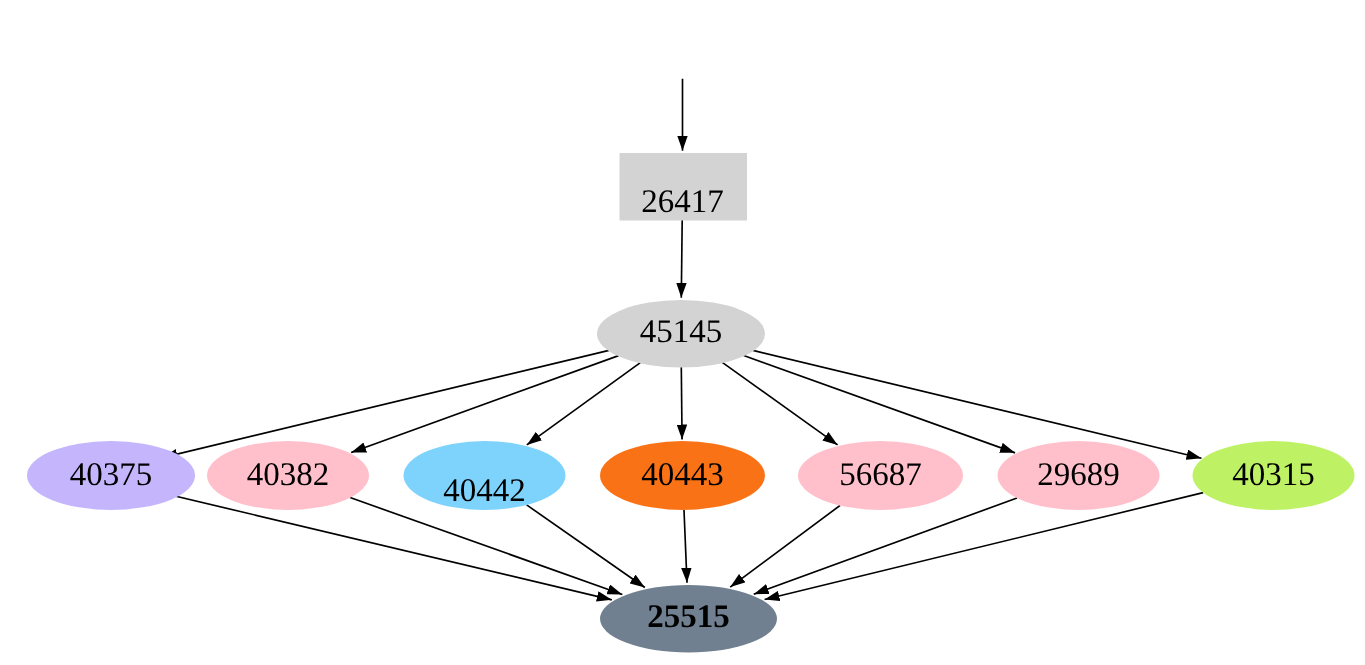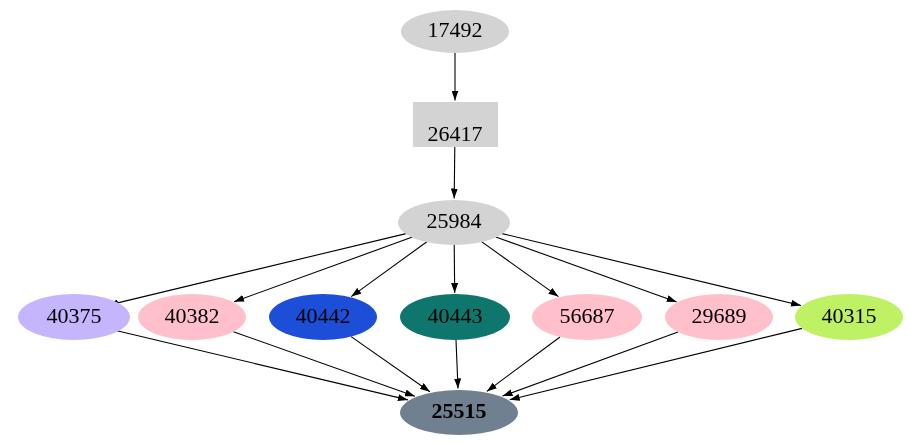--- a/index.html
+++ b/index.html
@@ -57,9 +57,6 @@
       <line x1="678.0" y1="332.0" x2="502.5" y2="396.1" stroke="#000000" stroke-width="1.1" marker-end="url(#arrowhead)"></line>
       <line x1="802.1" y1="328.4" x2="509.7" y2="399.7" stroke="#000000" stroke-width="1.1" marker-end="url(#arrowhead)"></line>
     </svg>
-<div class="node ellipse" style="left: 401px; top: 9.5px; width: 108px; height: 43px; background: rgb(211, 211, 211);">
-      <span class="node-label">17492</span>
-    </div>
     <div class="node box" style="left: 412.5px; top: 101.5px; width: 85px; height: 45px; background: rgb(211, 211, 211);">
       <span class="node-label">26417</span>
     </div>

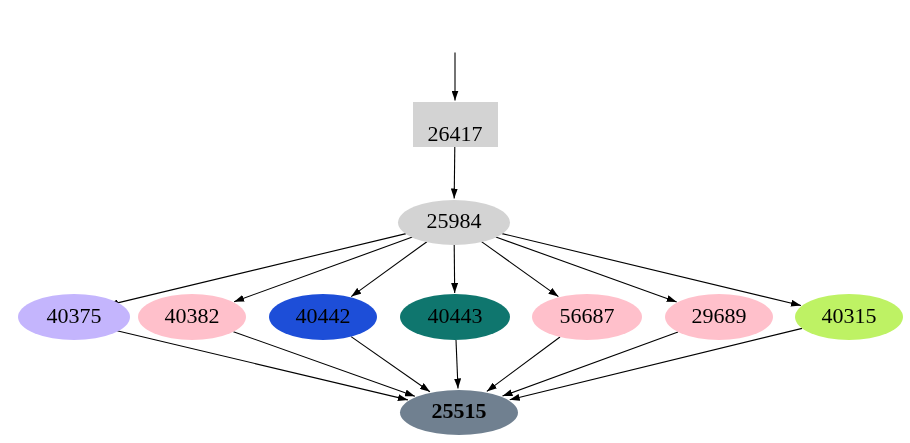--- a/index.html
+++ b/index.html
@@ -61,7 +61,7 @@
       <span class="node-label">26417</span>
     </div>
     <div class="node ellipse" style="left: 398px; top: 199.5px; width: 112px; height: 45px; background: rgb(211, 211, 211);">
-      <span class="node-label">25984</span>
+      <span class="node-label">45145</span>
     </div>
     <div class="node ellipse" style="left: 18px; top: 294px; width: 112px; height: 46px; background: #c4b5fd;">
       <span class="node-label">40375</span>

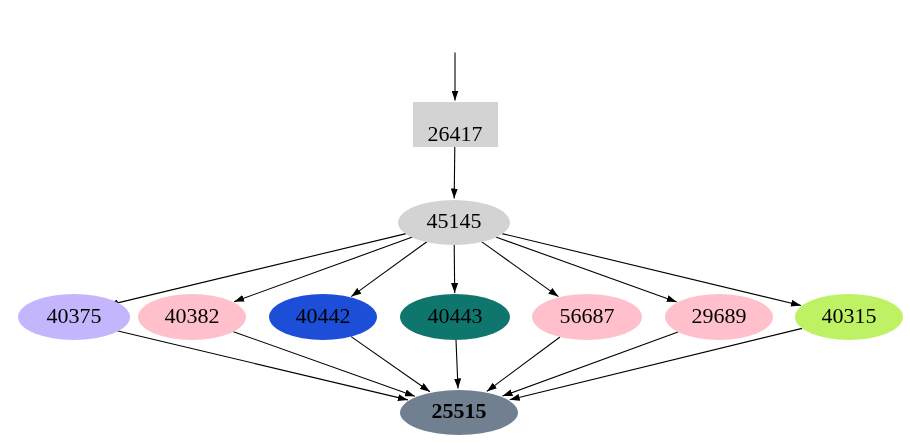--- a/index.html
+++ b/index.html
@@ -69,7 +69,7 @@
     <div class="node ellipse" style="left: 138px; top: 294px; width: 108px; height: 46px; background: rgb(255, 192, 203);">
       <span class="node-label">40382</span>
     </div>
-    <div class="node ellipse" style="left: 269px; top: 294px; width: 108px; height: 46px; background: #1d4ed8;">
+    <div class="node ellipse" style="left: 269px; top: 294px; width: 108px; height: 46px; background: #7dd3fc; align-items: flex-end;">
       <span class="node-label">40442</span>
     </div>
     <div class="node ellipse" style="left: 400px; top: 294px; width: 110px; height: 46px; background: #0f766e;">

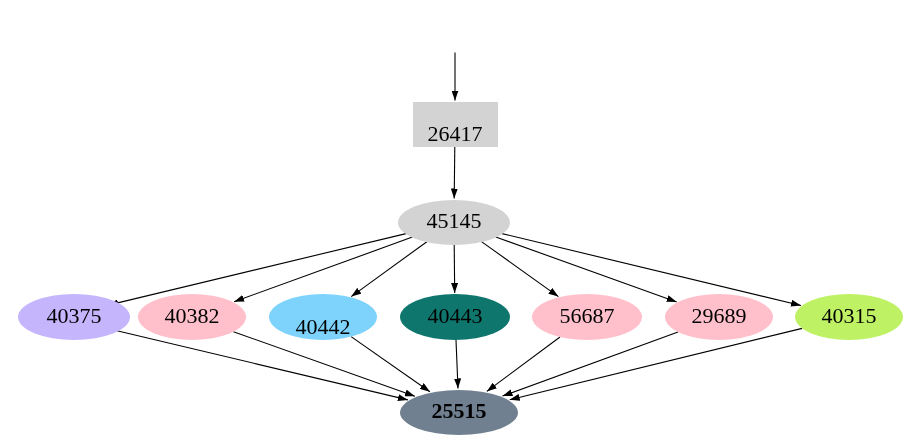--- a/index.html
+++ b/index.html
@@ -72,7 +72,7 @@
     <div class="node ellipse" style="left: 269px; top: 294px; width: 108px; height: 46px; background: #7dd3fc; align-items: flex-end;">
       <span class="node-label">40442</span>
     </div>
-    <div class="node ellipse" style="left: 400px; top: 294px; width: 110px; height: 46px; background: #0f766e;">
+    <div class="node ellipse" style="left: 400px; top: 294px; width: 110px; height: 46px; background: #f97316;">
       <span class="node-label">40443</span>
     </div>
     <div class="node ellipse" style="left: 532px; top: 294px; width: 110px; height: 46px; background: rgb(255, 192, 203);">

